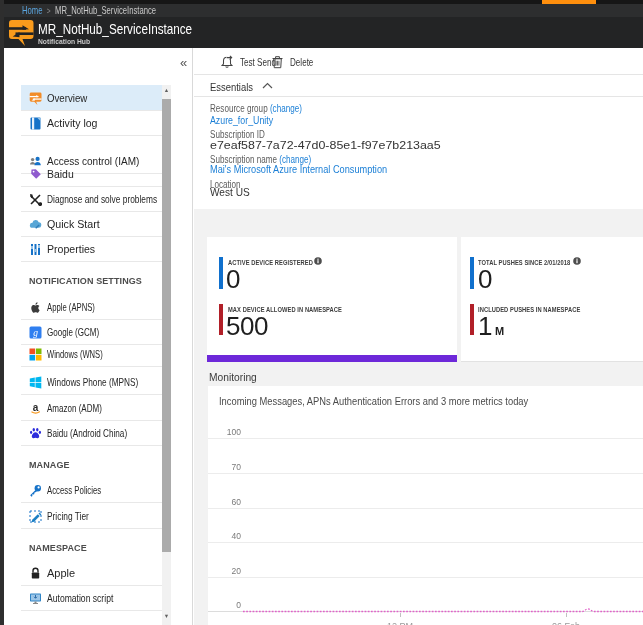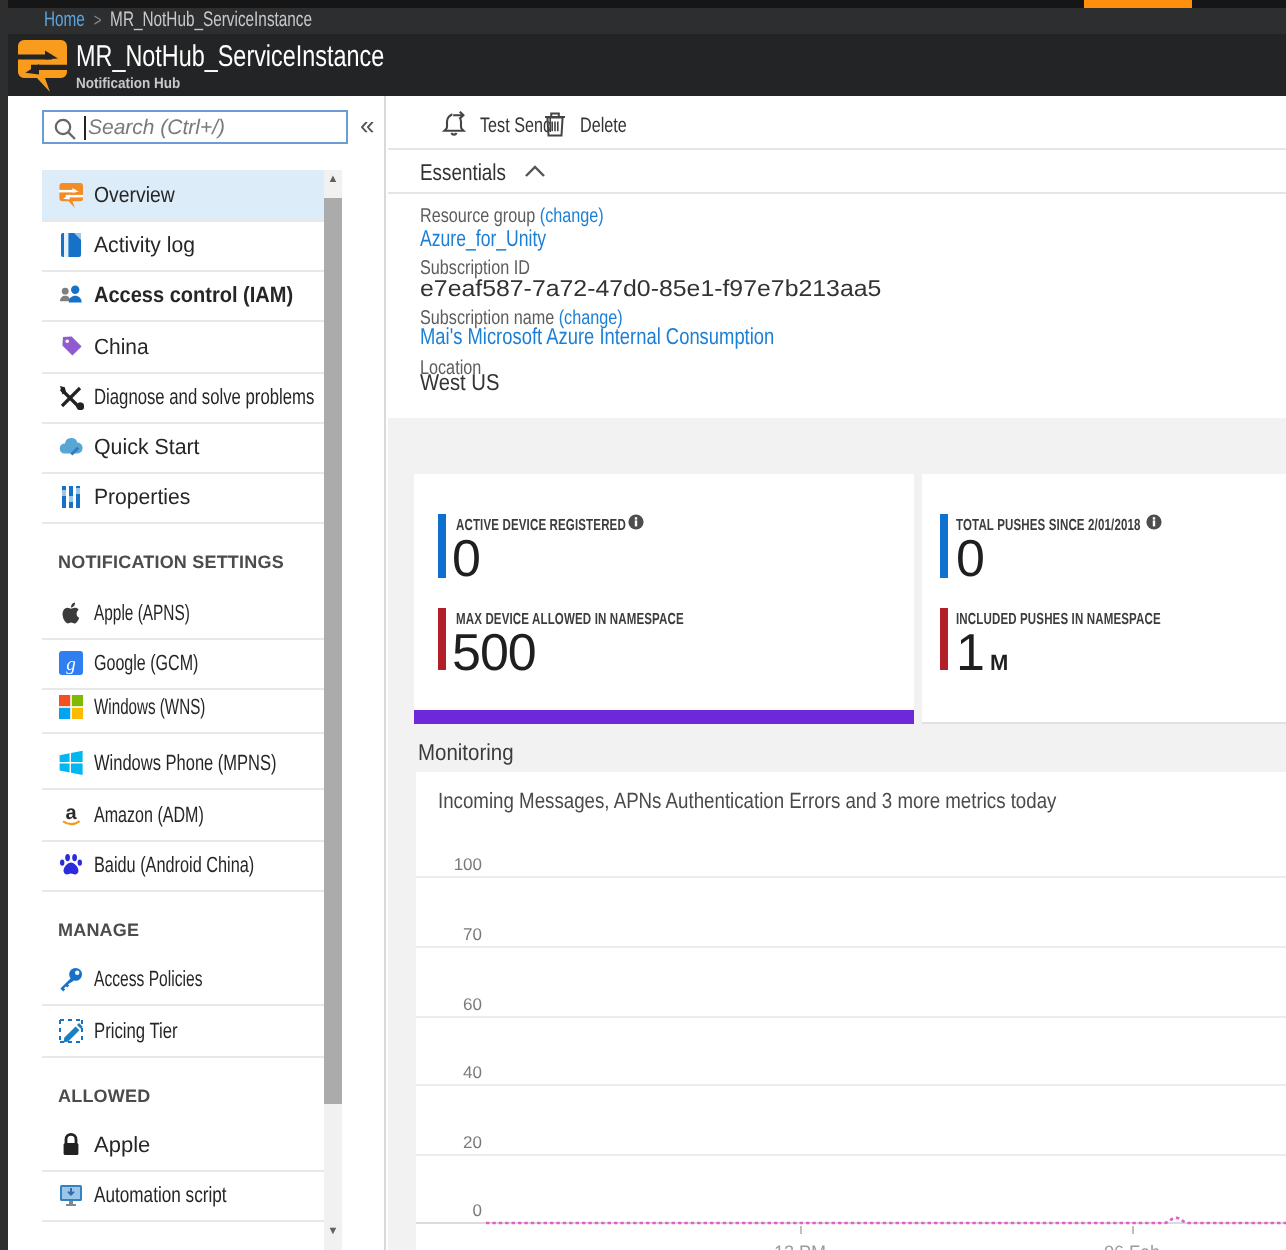--- a/index.html
+++ b/index.html
@@ -82,14 +82,6 @@
   <div class="abs" id="hsub">Notification Hub</div>
 
   <div class="abs" id="sidebar">
-    <div class="abs" id="searchbox">
-      <svg style="position:absolute;left:4px;top:2px" width="13" height="13" viewBox="0 0 13 13">
-        <circle cx="5.5" cy="5.5" r="3.6" fill="none" stroke="#666" stroke-width="1.1"></circle>
-        <line x1="8.3" y1="8.3" x2="11.5" y2="11.5" stroke="#666" stroke-width="1.1"></line>
-      </svg>
-      <div class="caret"></div>
-      <div class="ph">Search (Ctrl+/)</div>
-    </div>
     <div class="abs" id="collapse">«</div>
     <div id="menu">
       <div class="mrow" style="top:37.0px;background:#dcecf9;">

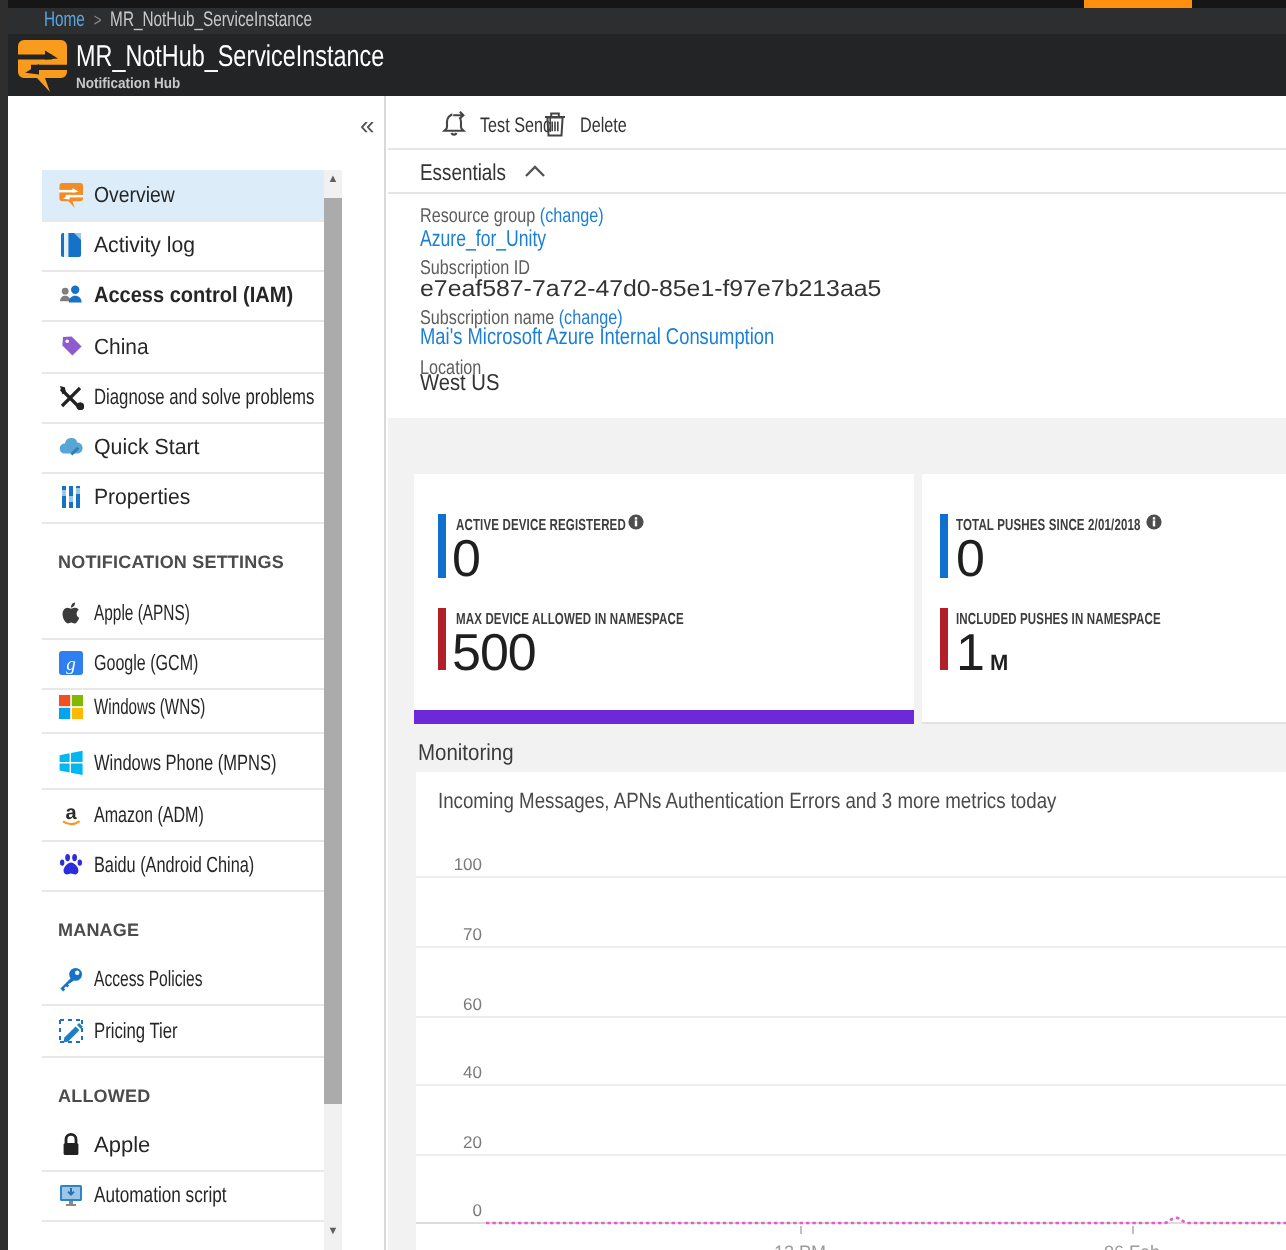--- a/index.html
+++ b/index.html
@@ -102,7 +102,7 @@
           </svg></span>
         <span class="mtx" style="transform:scaleX(0.96)">Activity log</span>
       </div>
-      <div class="mrow" style="top:87px;font-weight:bold;">
+      <div class="mrow" style="top:100px;">
         <span class="mic"><svg width="13" height="13" viewBox="0 0 13 13">
             <circle cx="3.6" cy="4.6" r="1.7" fill="#7f7f7f"></circle>
             <path d="M1 9.6 c0-1.7 1.2-2.7 2.6-2.7 s2.6 1 2.6 2.7 z" fill="#7f7f7f"></path>

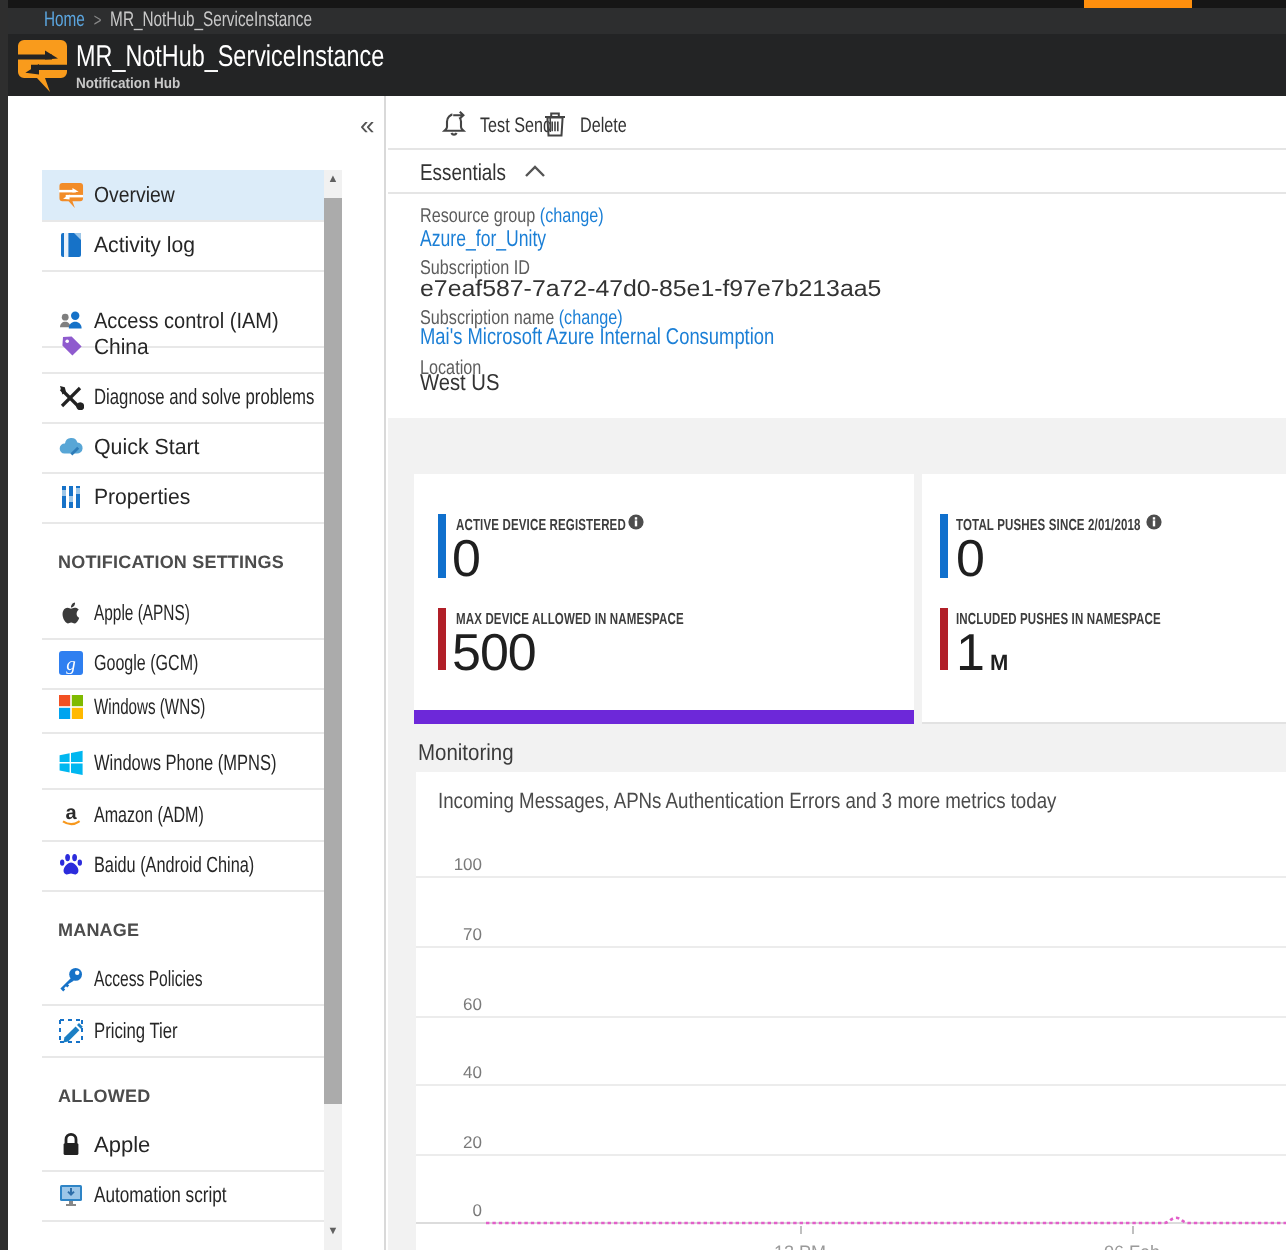--- a/index.html
+++ b/index.html
@@ -116,7 +116,7 @@
             <path d="M6.8 1.2 L11.8 6.2 7.2 10.8 2.2 5.8 2.5 1.5 z" fill="#8f5bce"></path>
             <circle cx="4.6" cy="3.6" r="0.9" fill="#fff"></circle>
           </svg></span>
-        <span class="mtx" style="transform:scaleX(0.95)">China</span>
+        <span class="mtx" style="transform:scaleX(0.95)">Baidu</span>
       </div>
       <div class="mrow" style="top:137.8px;">
         <span class="mic"><svg width="13" height="13" viewBox="0 0 13 13">

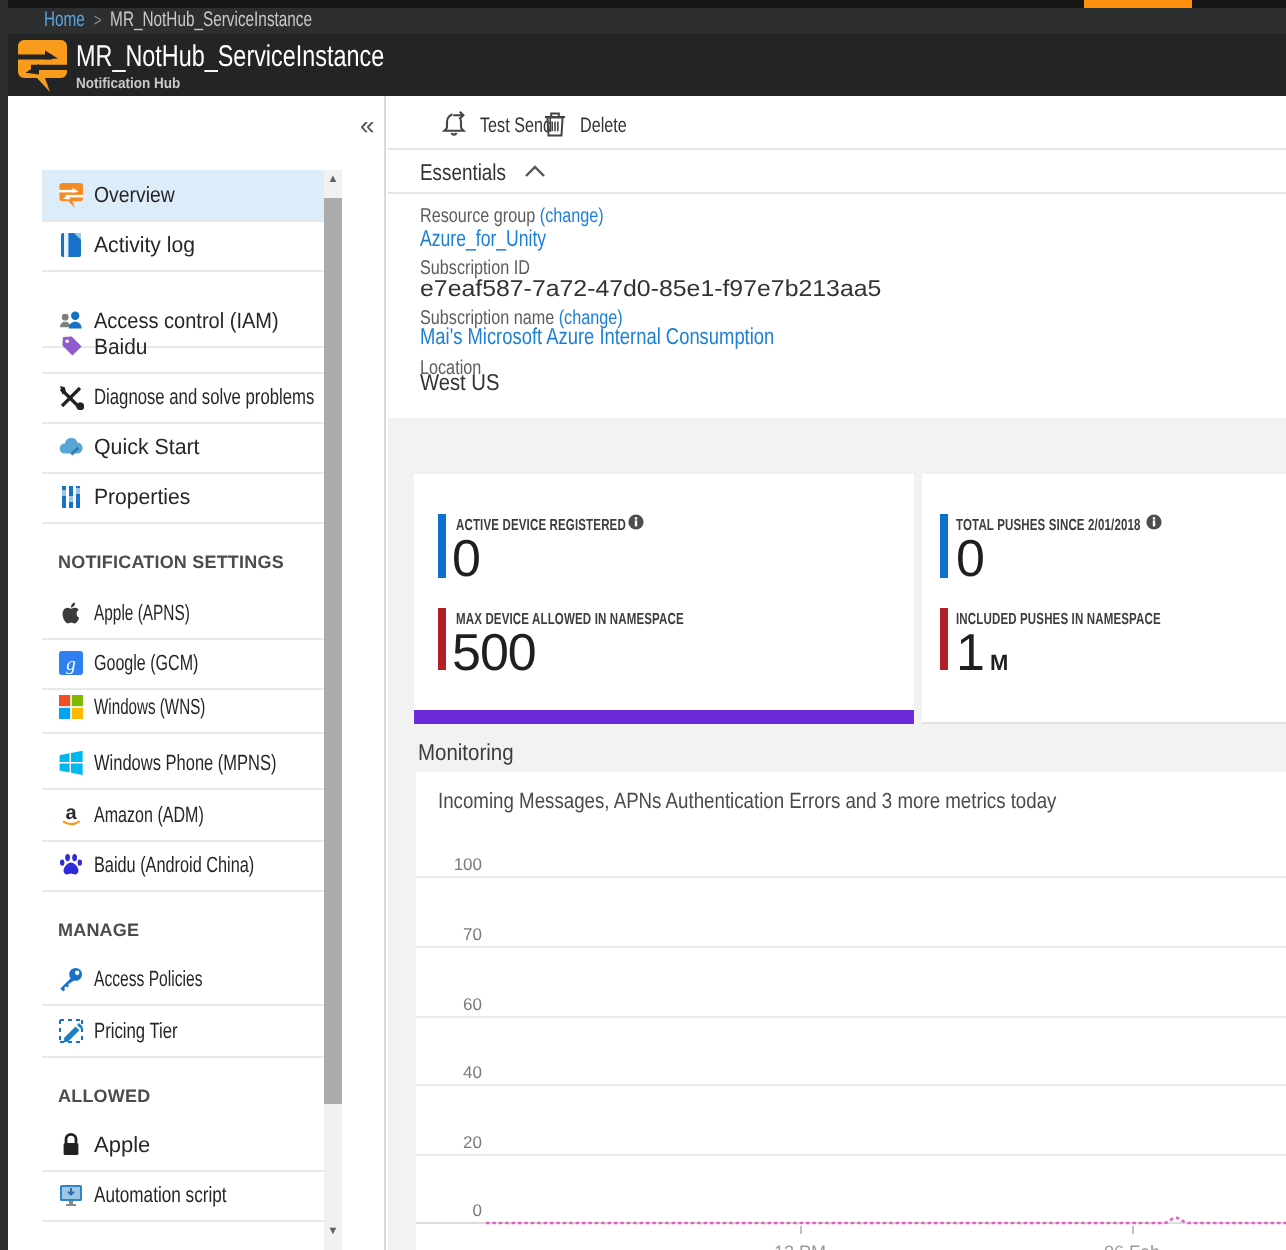--- a/index.html
+++ b/index.html
@@ -225,7 +225,7 @@
           </svg></span>
         <span class="mtx" style="transform:scaleX(0.76)">Pricing Tier</span>
       </div>
-      <div class="mhead" style="top:494.8px">ALLOWED</div>
+      <div class="mhead" style="top:494.8px">NAMESPACE</div>
       <div class="mrow" style="top:512.2px;">
         <span class="mic"><svg width="13" height="13" viewBox="0 0 13 13">
             <path d="M4 5.5 v-1.8 a2.5 2.5 0 0 1 5 0 v1.8" fill="none" stroke="#222" stroke-width="1.4"></path>

